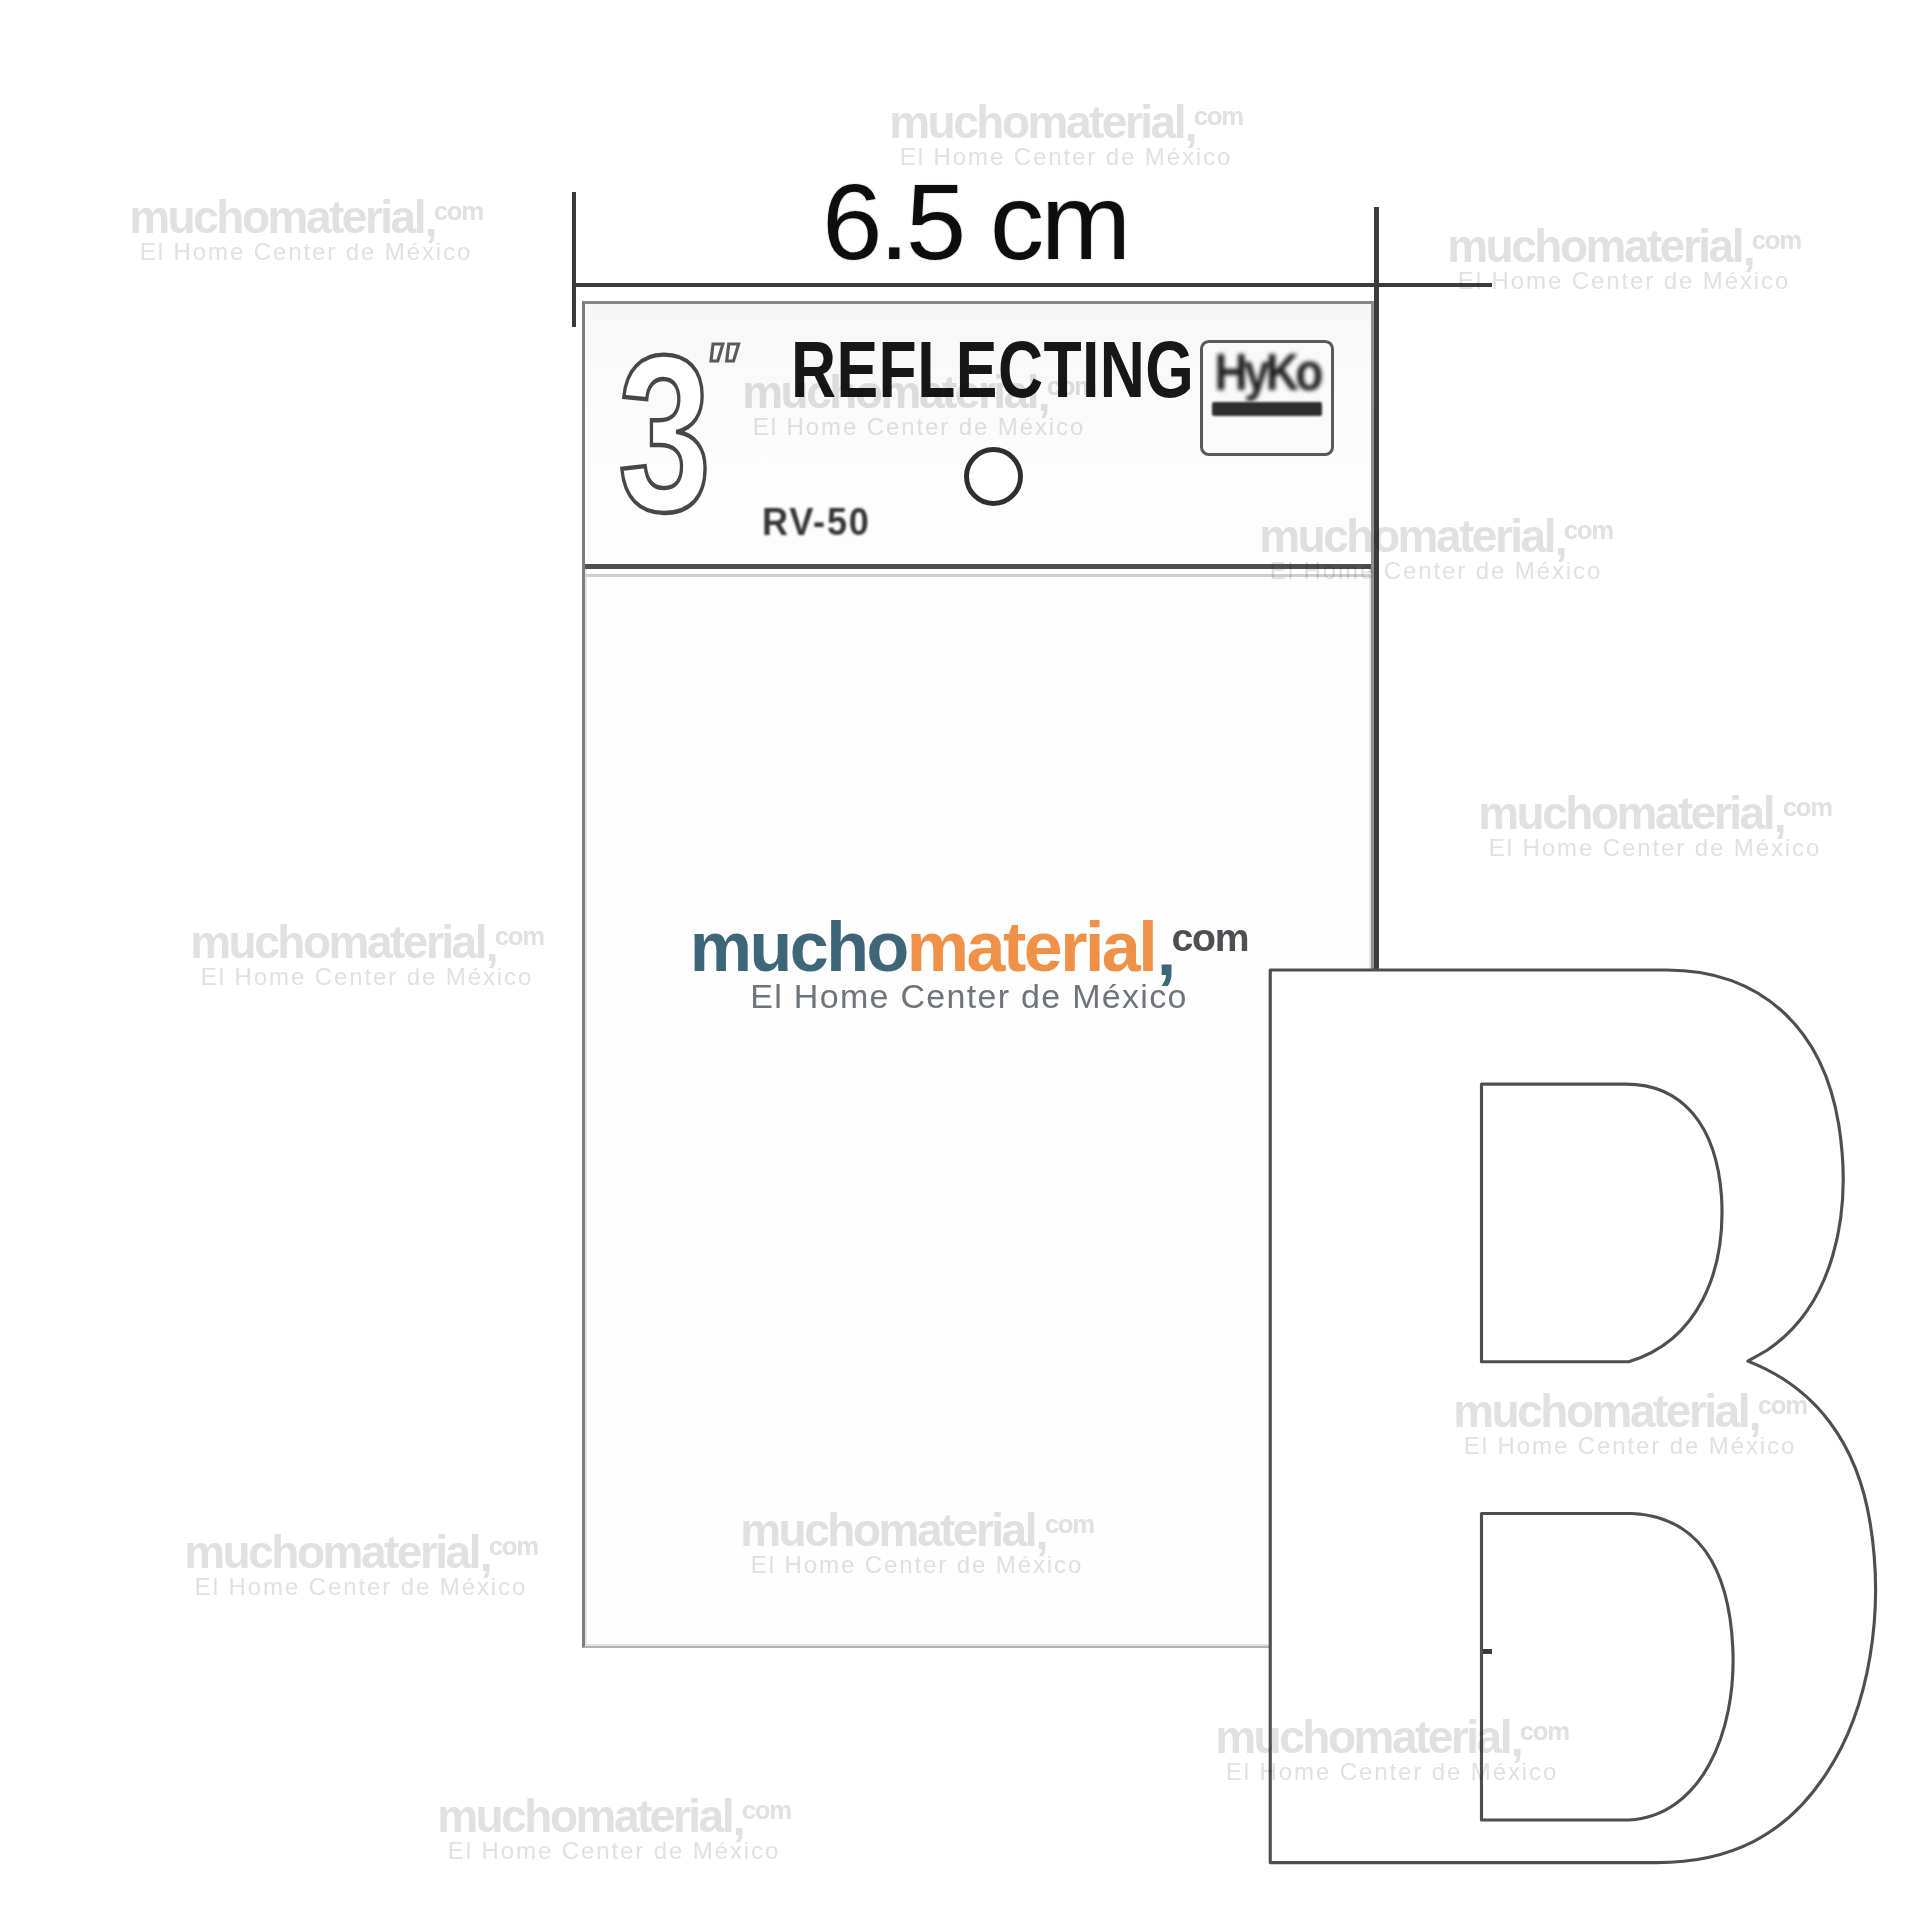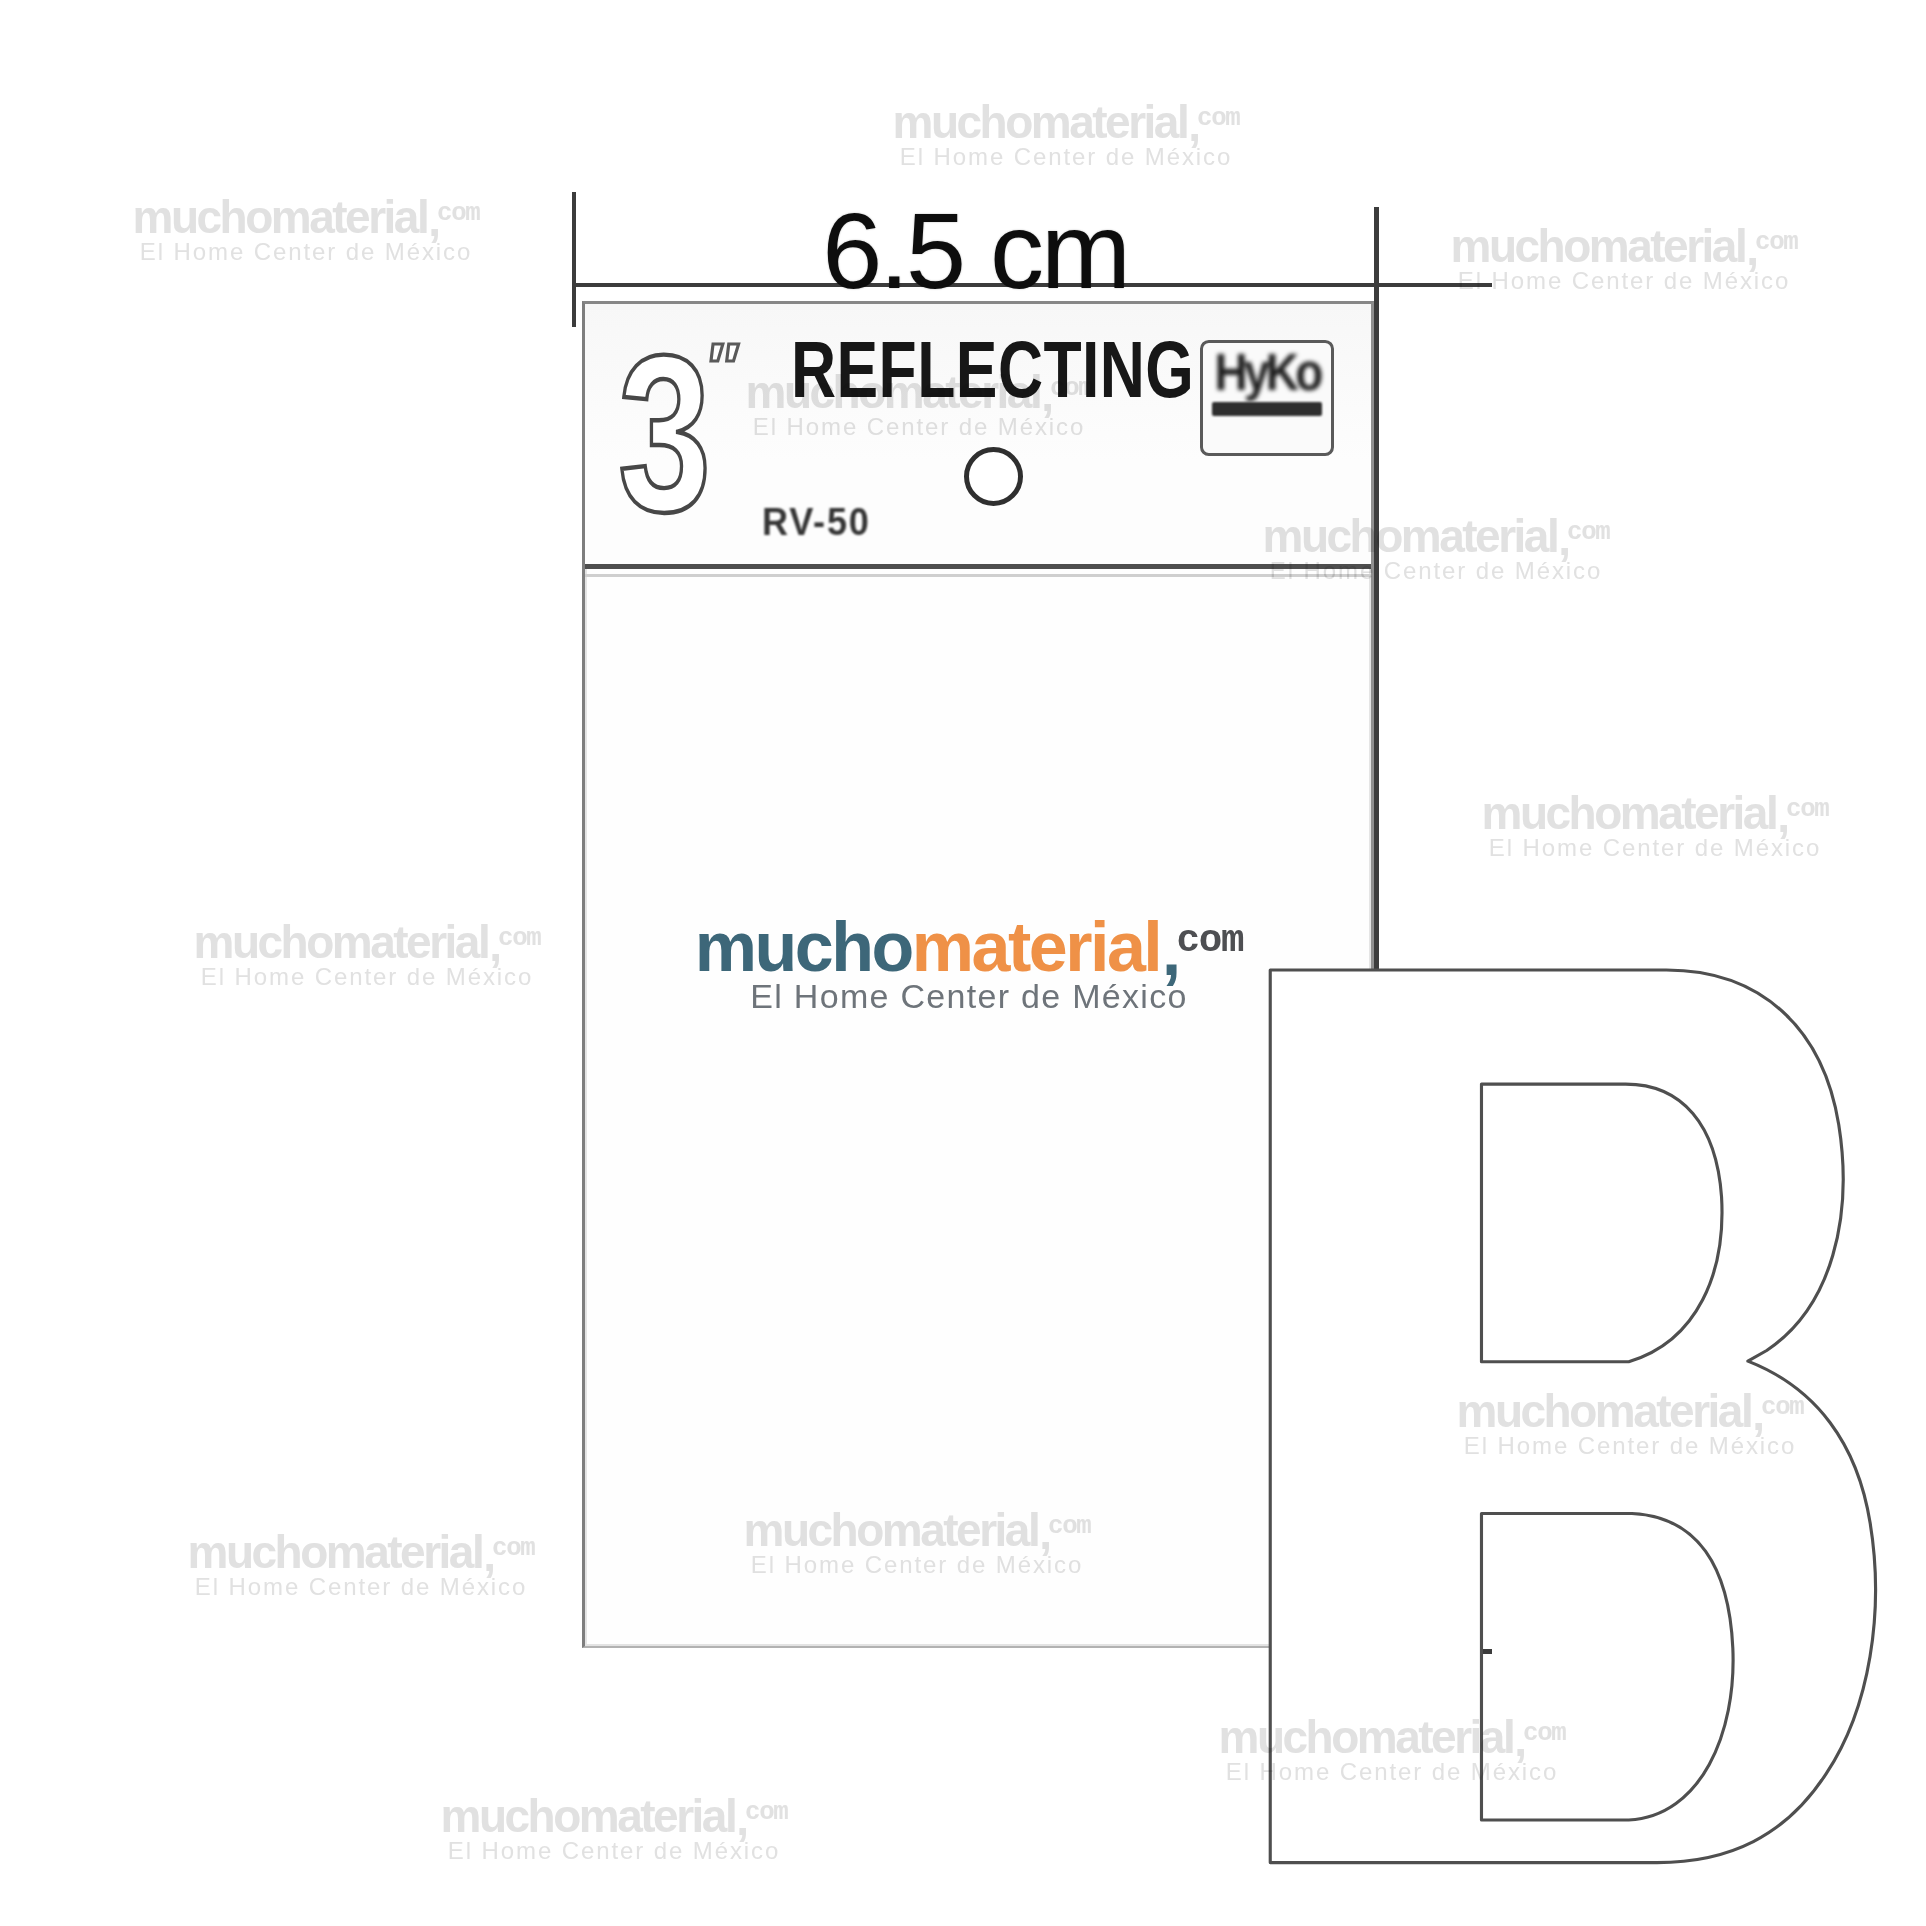--- a/index.html
+++ b/index.html
@@ -56,7 +56,7 @@
       mix-blend-mode:multiply;filter:blur(0.3px);}
   .wm-word{font-weight:700;font-size:46px;line-height:1;letter-spacing:-2.5px;color:var(--wm-gray);}
   .wm-comma{display:inline-block;font-weight:900;transform:translateY(.06em);margin:0 -0.03em 0 .02em;}
-  .wm-com{font-size:.56em;font-weight:800;vertical-align:.52em;letter-spacing:-1.3px;font-family:Liberation Mono, monospace;}
+  .wm-com{font-size:.56em;font-weight:800;vertical-align:.52em;letter-spacing:-1.3px;}
   .wm-tag{font-size:24px;line-height:1.1;letter-spacing:1.9px;color:var(--wm-gray);margin-top:-1.3px;}
 
   .wm.colored{mix-blend-mode:normal;filter:blur(0.3px);}

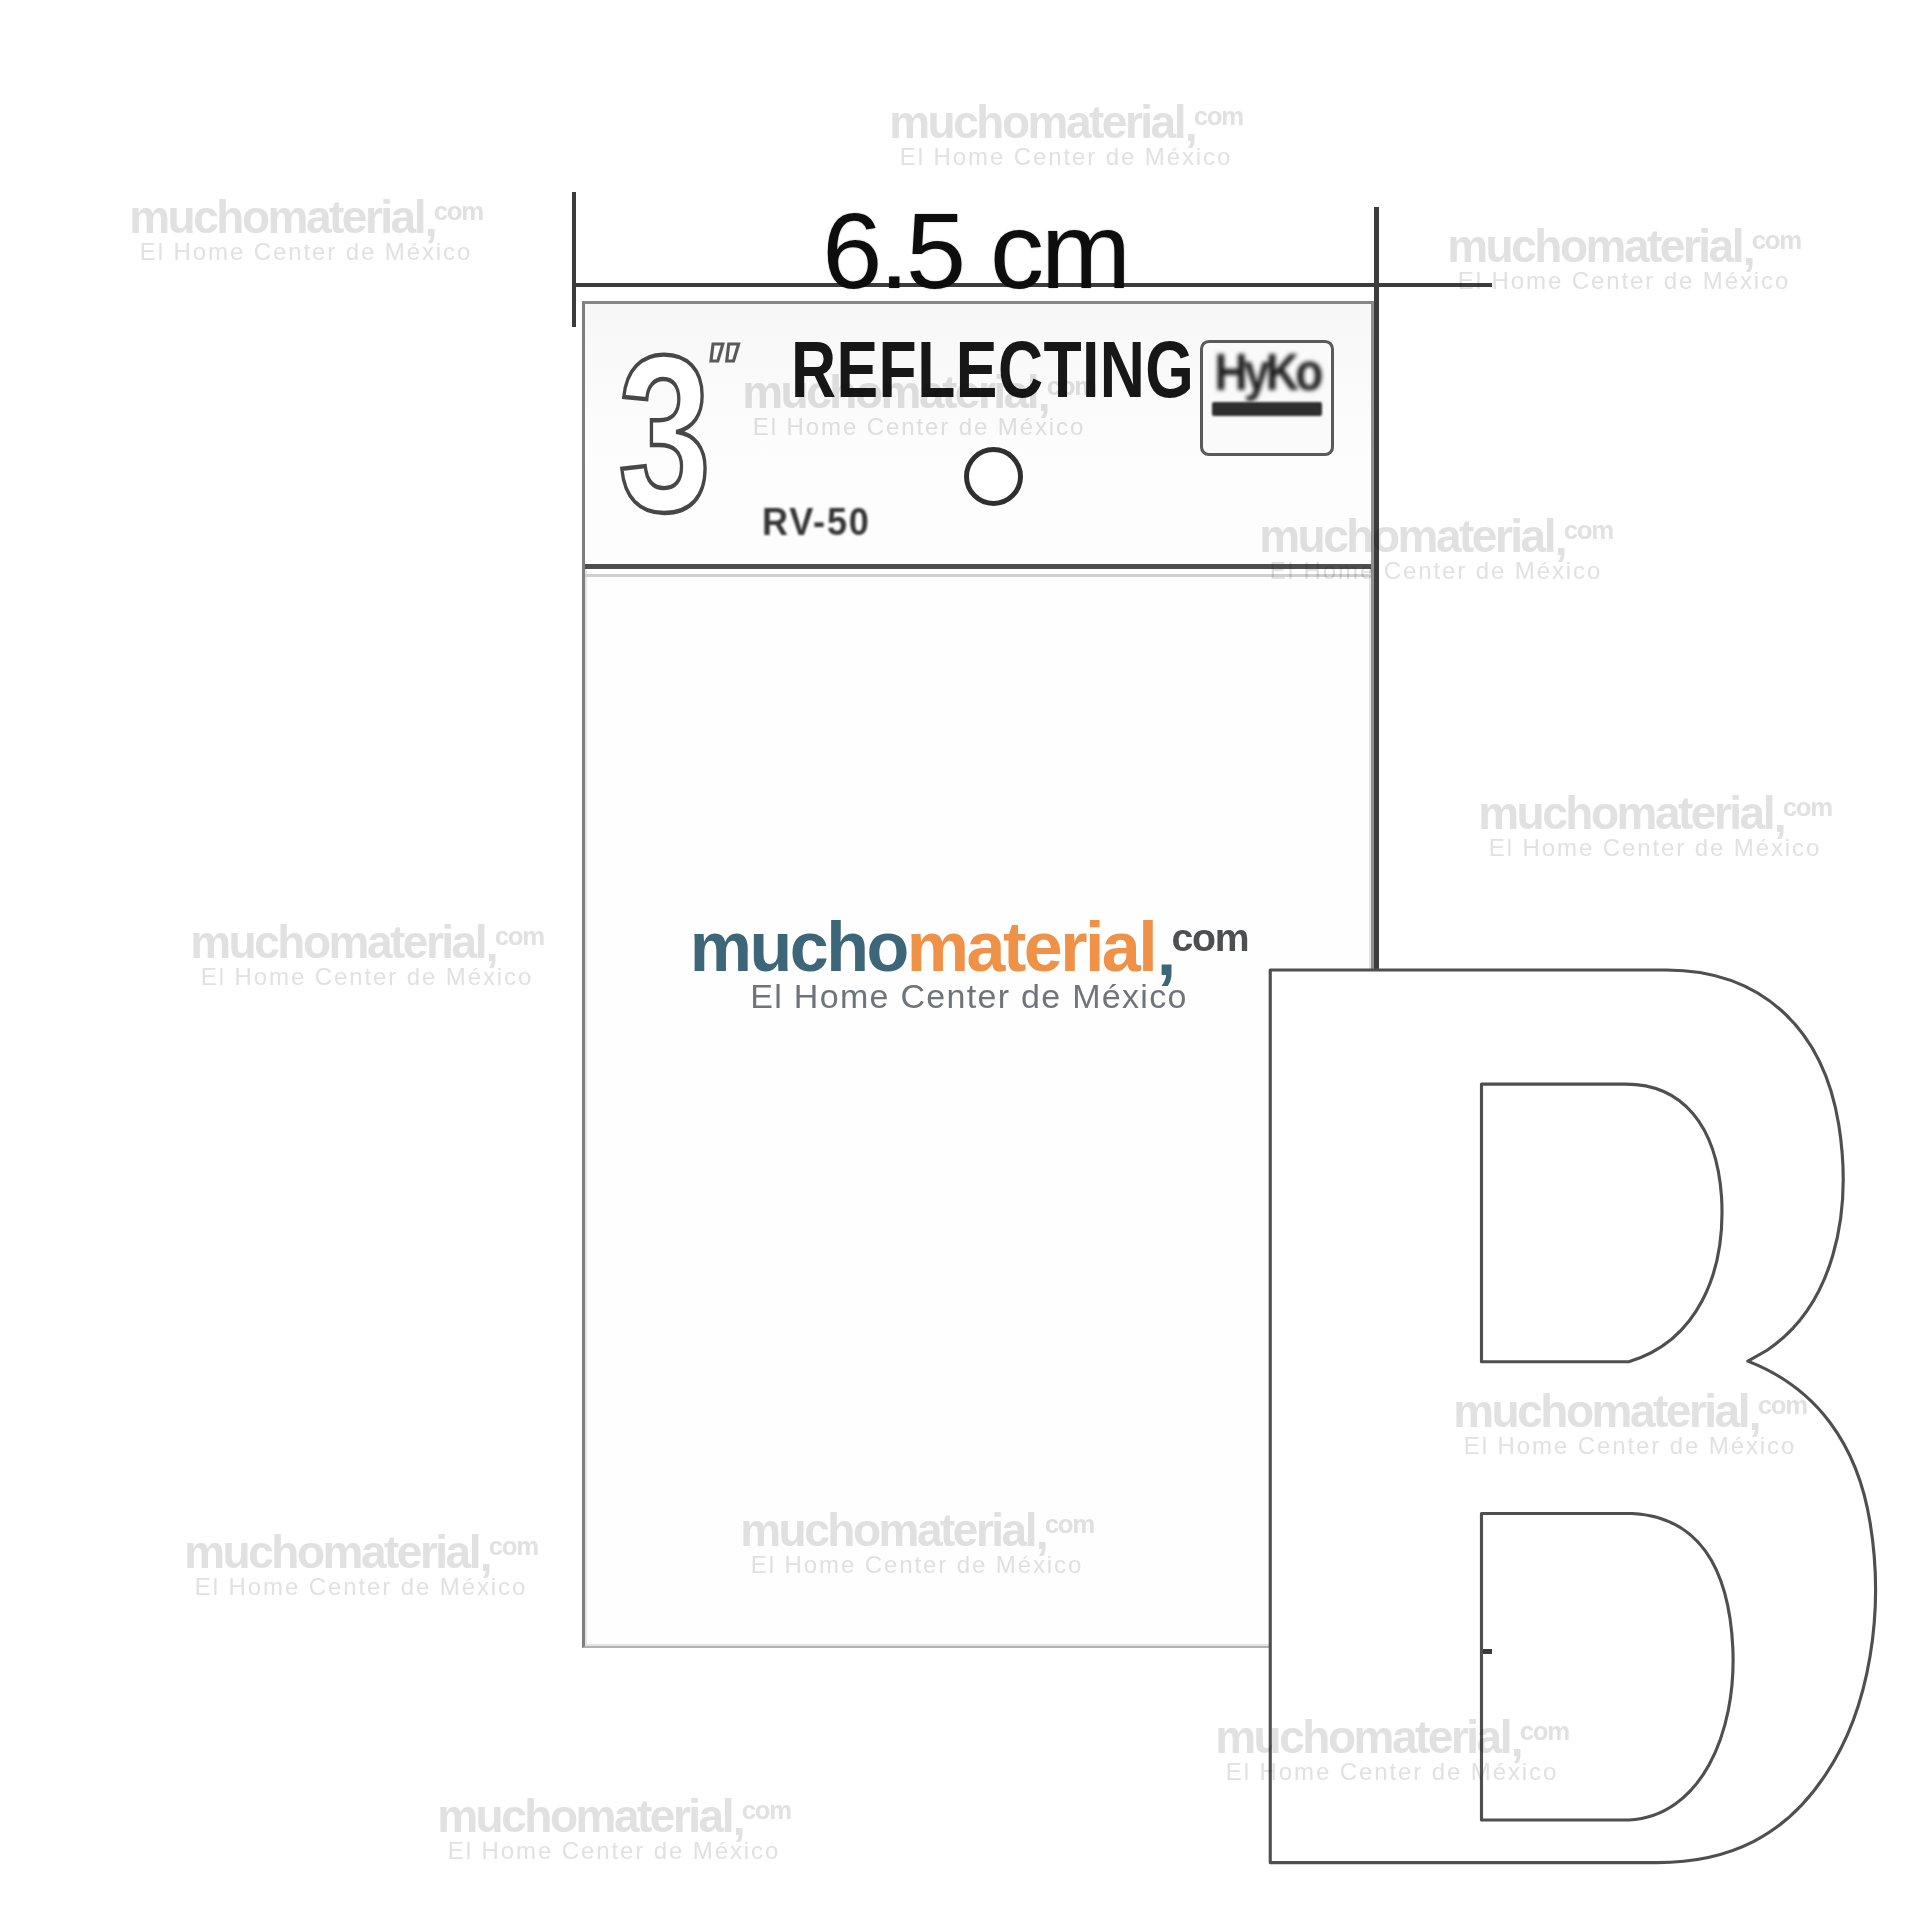--- a/index.html
+++ b/index.html
@@ -11,7 +11,7 @@
 
   .dim-line{position:absolute;background:#3c3c3c;}
   .dim-label{position:absolute;color:#0d0d0d;font-size:108px;line-height:1;
-             letter-spacing:-3.1px;text-shadow:0 0 1.9px rgba(0,0,0,.30);white-space:nowrap;margin-top:29px;}
+             letter-spacing:-3.1px;text-shadow:0 0 1.9px rgba(0,0,0,.30);white-space:nowrap;}
   #width-label{left:724px;top:168px;width:502px;text-align:center;}
   #height-label{left:1393px;top:865px;}
 

